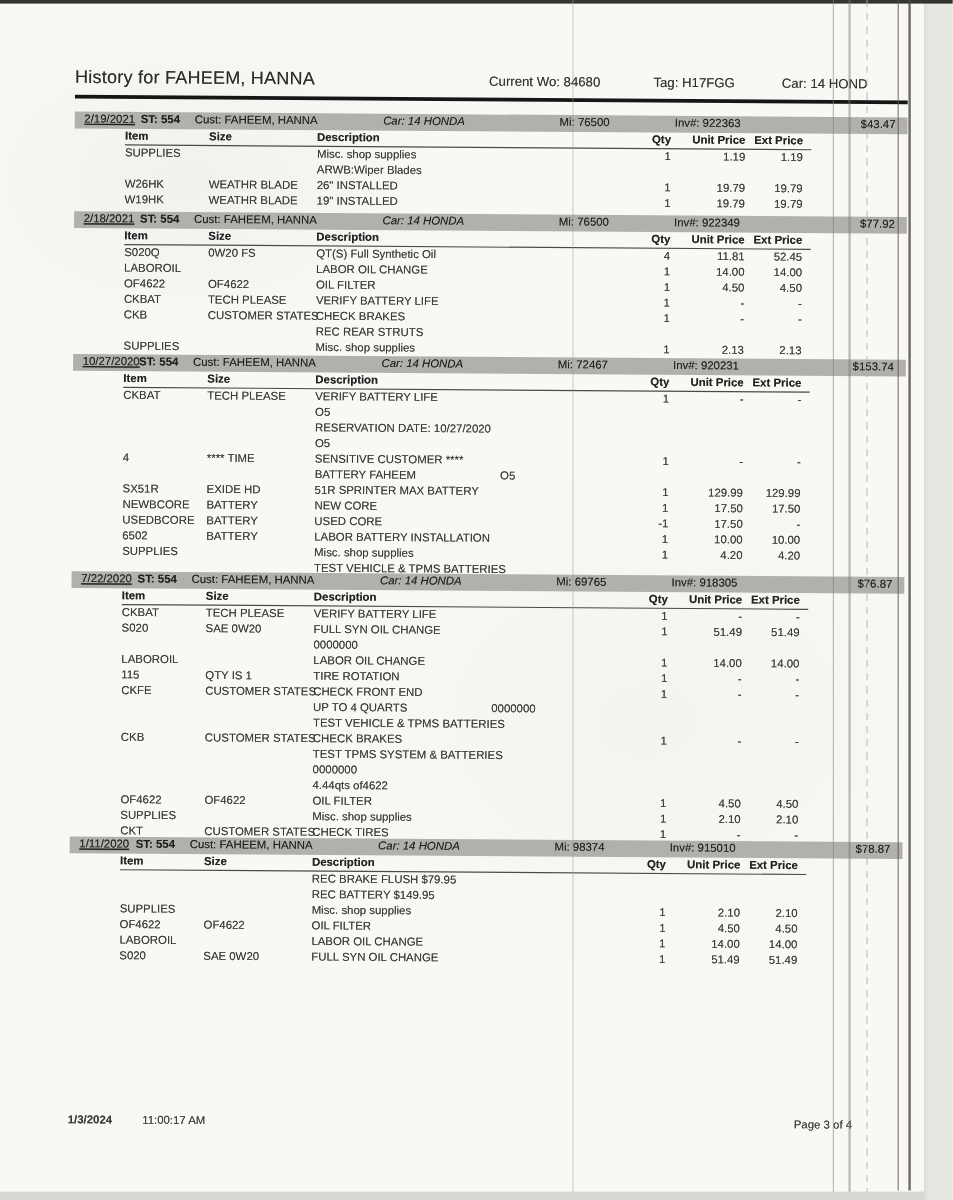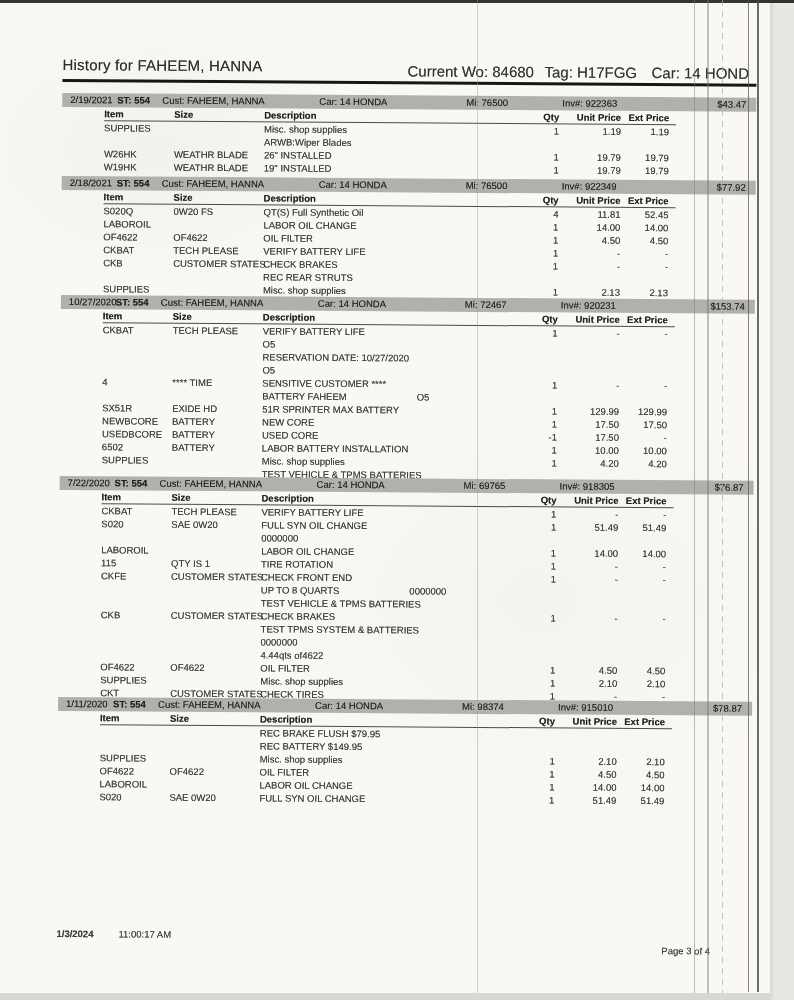--- a/index.html
+++ b/index.html
@@ -33,7 +33,7 @@
   
   .doc-header{position:absolute;top:56px;left:0;width:694px;height:26px;}
   .doc-title{position:absolute;left:0;top:0;font-size:15px;letter-spacing:0.2px;color:#2c2c2c;}
-  .hd-field{position:absolute;top:4px;font-size:15px;color:#333;}
+  .hd-field{position:absolute;top:4px;font-size:11px;color:#333;}
   .f-wo{left:345px;} .f-tag{left:482px;} .f-carhdr{left:589px;}
   .hd-rule{position:absolute;left:0;top:23px;width:694px;height:3px;background:var(--rule);}
   

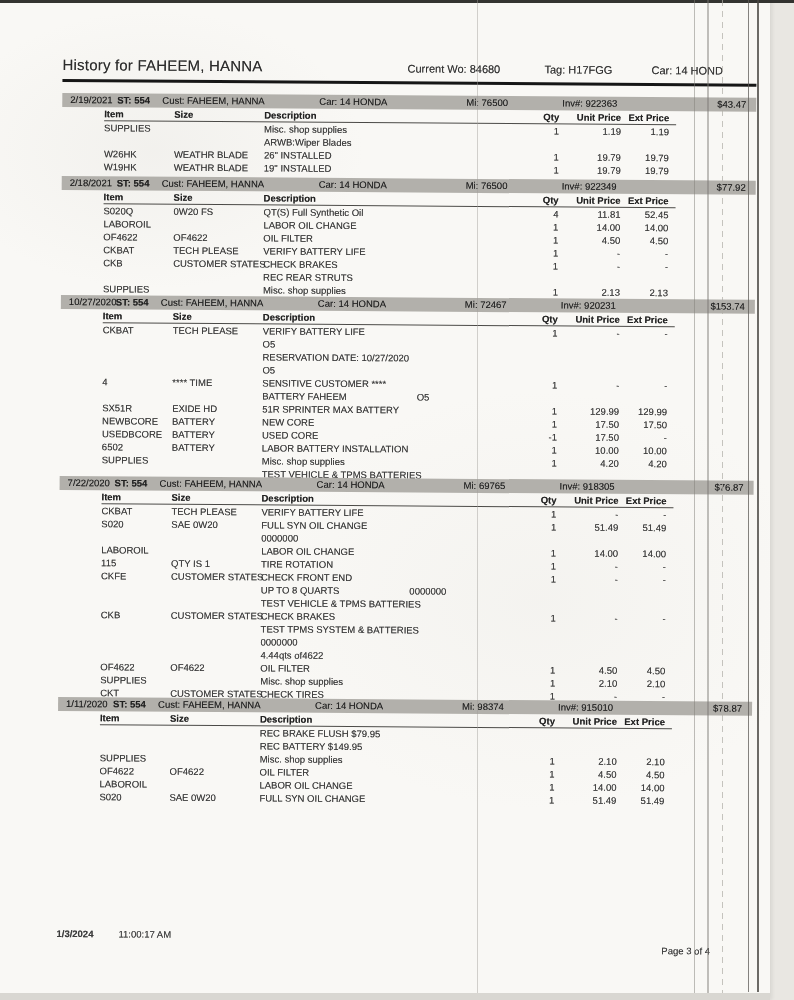--- a/index.html
+++ b/index.html
@@ -45,7 +45,7 @@
     font-size:9.5px;color:#1f1f1f;
   }
   .bf{position:absolute;white-space:nowrap;}
-  .b-date{left:8px;} .b-st{left:55px;font-weight:bold;} .b-cust{left:100px;} .b-car{left:257px;}
+  .b-date{left:8px;text-decoration:underline;} .b-st{left:55px;font-weight:bold;} .b-cust{left:100px;} .b-car{left:257px;}
   .b-mi{left:404px;} .b-inv{left:500px;} .b-total{right:10px;}
   .tbl{margin-left:42px;width:572px;}
   .thead,.row{

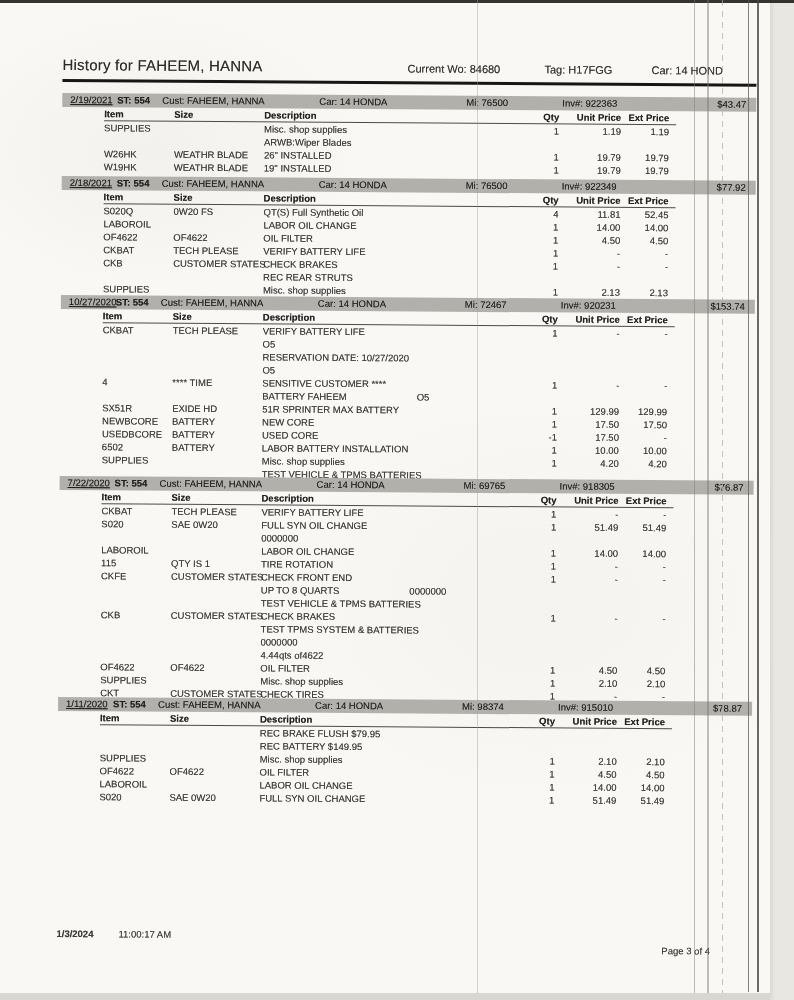--- a/index.html
+++ b/index.html
@@ -45,7 +45,7 @@
     font-size:9.5px;color:#1f1f1f;
   }
   .bf{position:absolute;white-space:nowrap;}
-  .b-date{left:8px;text-decoration:underline;} .b-st{left:55px;font-weight:bold;} .b-cust{left:100px;} .b-car{left:257px;}
+  .b-date{left:8px;text-decoration:underline;} .b-st{left:55px;font-weight:bold;} .b-cust{left:100px;} .b-car{left:257px;font-style:italic;}
   .b-mi{left:404px;} .b-inv{left:500px;} .b-total{right:10px;}
   .tbl{margin-left:42px;width:572px;}
   .thead,.row{

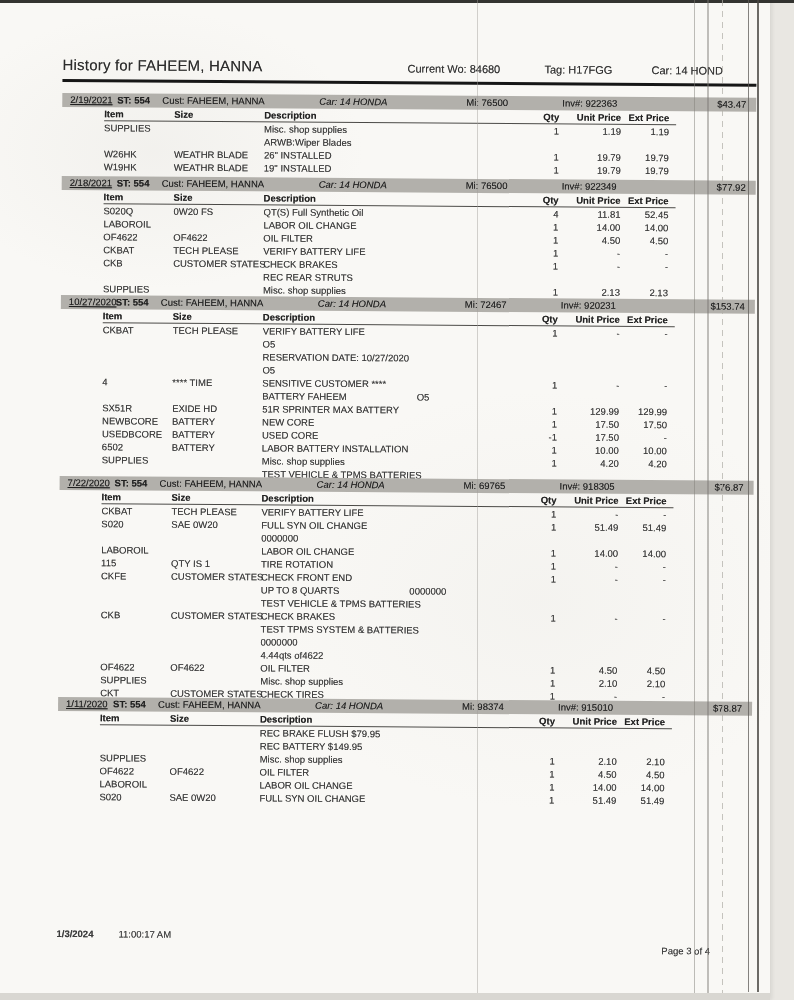--- a/index.html
+++ b/index.html
@@ -442,7 +442,7 @@
   <div class="row">
     <span class="cl cl-item"></span>
     <span class="cl cl-size"></span>
-    <span class="cl cl-desc"><span class="d1">UP TO 8 QUARTS</span><span class="d2">0000000</span></span>
+    <span class="cl cl-desc"><span class="d1">UP TO 4 QUARTS</span><span class="d2">0000000</span></span>
     <span class="cl cl-qty"></span>
     <span class="cl cl-unit"></span>
     <span class="cl cl-ext"></span>

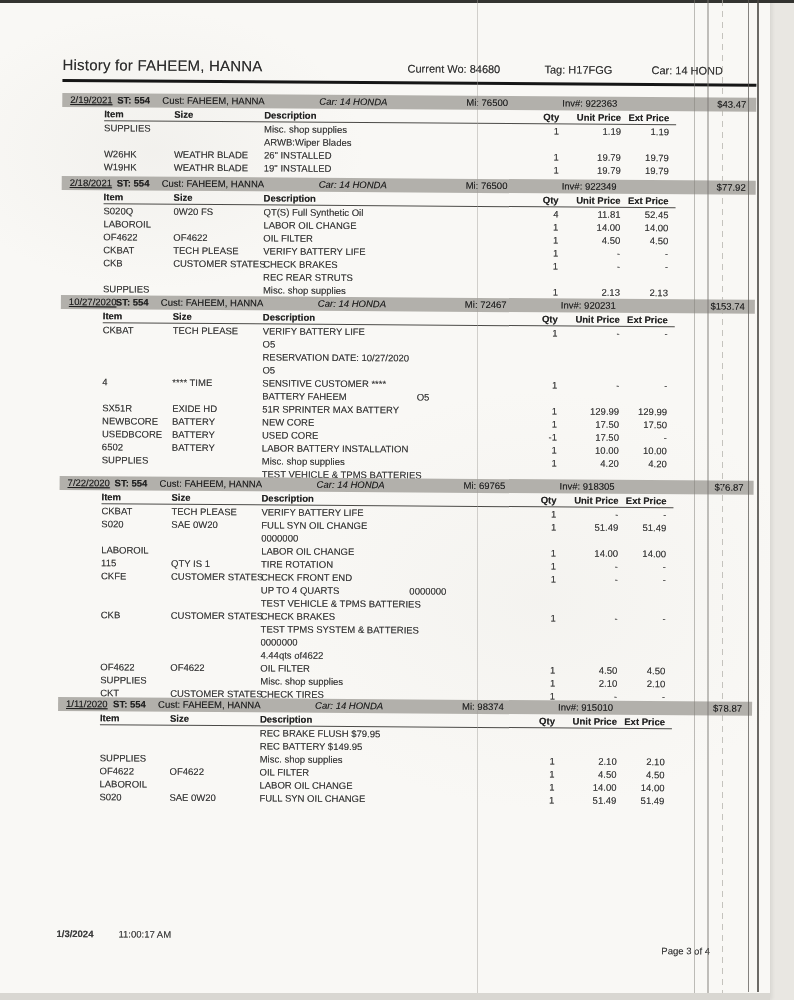--- a/index.html
+++ b/index.html
@@ -60,7 +60,7 @@
   
   .doc-footer{position:absolute;left:0;top:928px;width:694px;height:14px;font-size:9.5px;color:#3d3d3d;}
   .ft-date{position:absolute;left:0;font-weight:bold;} .ft-time{position:absolute;left:62px;}
-  .ft-page{position:absolute;left:605px;margin-top:13px;}
+  .ft-page{position:absolute;left:605px;}
   
   .artifacts{position:absolute;inset:0;z-index:3;pointer-events:none;}
   .a{position:absolute;}

